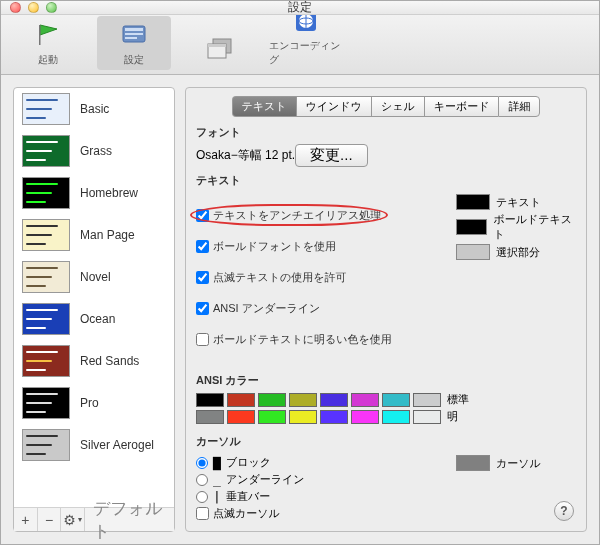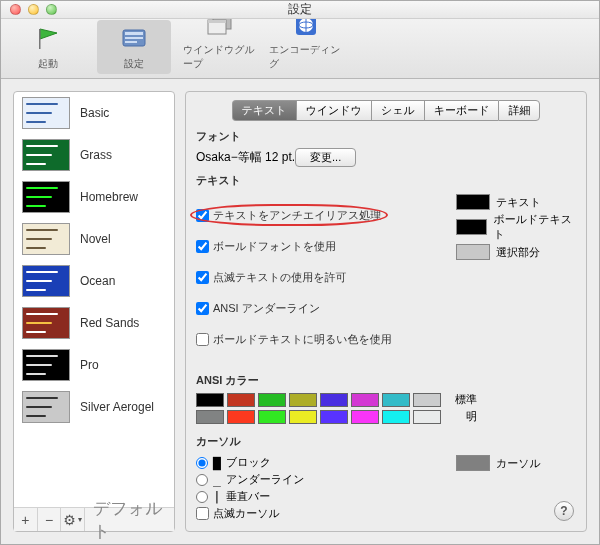--- a/index.html
+++ b/index.html
@@ -107,7 +107,6 @@
             <rect x="3" y="8" width="18" height="3" fill="#ccc"></rect>
           </svg>
       </div>
-      <span>ウインドウグループ</span>
     </div>
     <div class="tbtn">
       <div class="ticon">

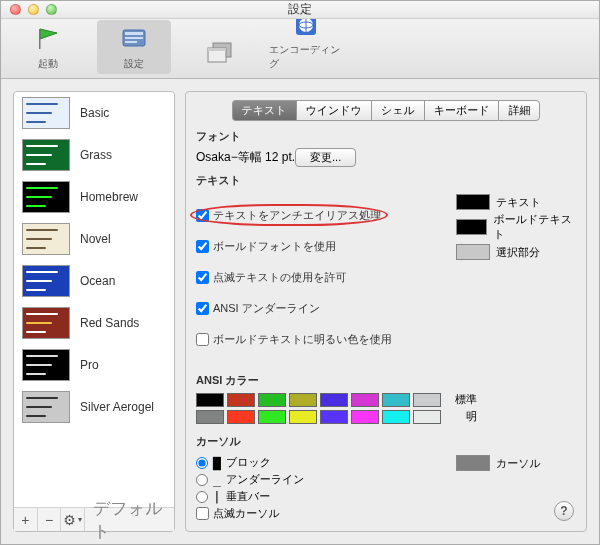--- a/index.html
+++ b/index.html
@@ -39,7 +39,7 @@
 
   .section-label { font-size: 11px; font-weight: bold; color: #333; margin: 6px 0 4px; }
   .font-row { display: flex; align-items: center; font-size: 12px; margin-bottom: 6px; }
-  .change-btn { font-size: 11px; padding: 1px 14px; background: linear-gradient(#fff,#e6e6e6); border: 1px solid #999; border-radius: 4px; }
+  .change-btn { font-size: 15px; padding: 1px 14px; background: linear-gradient(#fff,#e6e6e6); border: 1px solid #999; border-radius: 4px; }
 
   .grid { display: flex; gap: 10px; }
   .left-check { flex: 1; }

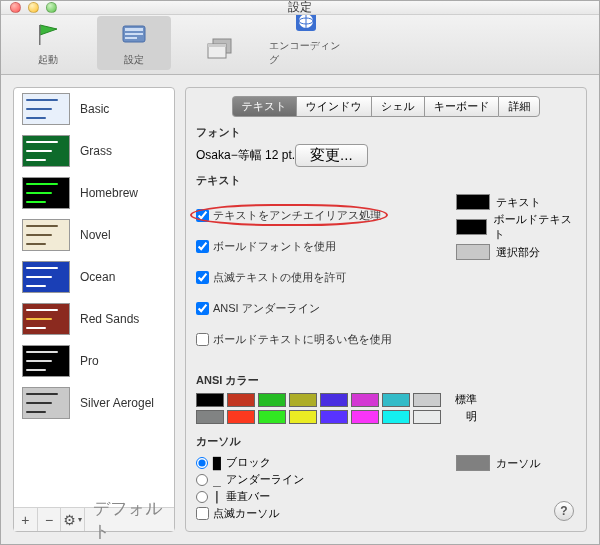--- a/index.html
+++ b/index.html
@@ -148,6 +148,14 @@
               <div class="ln" style="background: rgb(36, 255, 36); width: 50%;"></div>
             </div>
             <span>Homebrew</span>
+          </div>
+          <div class="prow">
+            <div class="thumb" style="background: rgb(249, 243, 200);">
+              <div class="ln" style="background: rgb(51, 51, 51); width: 80%;"></div>
+              <div class="ln" style="background: rgb(51, 51, 51); width: 65%;"></div>
+              <div class="ln" style="background: rgb(51, 51, 51); width: 50%;"></div>
+            </div>
+            <span>Man Page</span>
           </div>
           <div class="prow">
             <div class="thumb" style="background: rgb(242, 235, 214);">

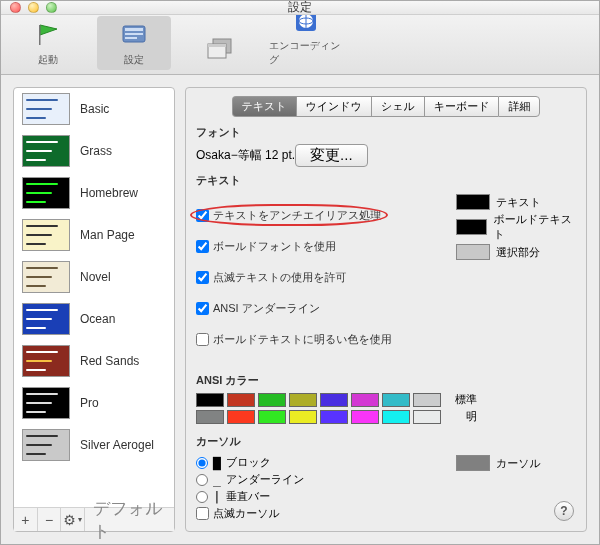--- a/index.html
+++ b/index.html
@@ -51,7 +51,7 @@
 
   .circle-highlight { position: absolute; left: -6px; top: -4px; width: 198px; height: 22px; border: 2px solid #d33; border-radius: 50%/60%; pointer-events: none; }
 
-  .ansi-colors { display: flex; align-items: center; gap: 6px; margin: 2px 0; text-align: right; }
+  .ansi-colors { display: flex; align-items: center; gap: 6px; margin: 2px 0; }
   .ansi-row { display: flex; gap: 3px; }
   .ansi-sw { width: 28px; height: 14px; border: 1px solid #666; }
   .ansi-label { font-size: 11px; width: 30px; }

